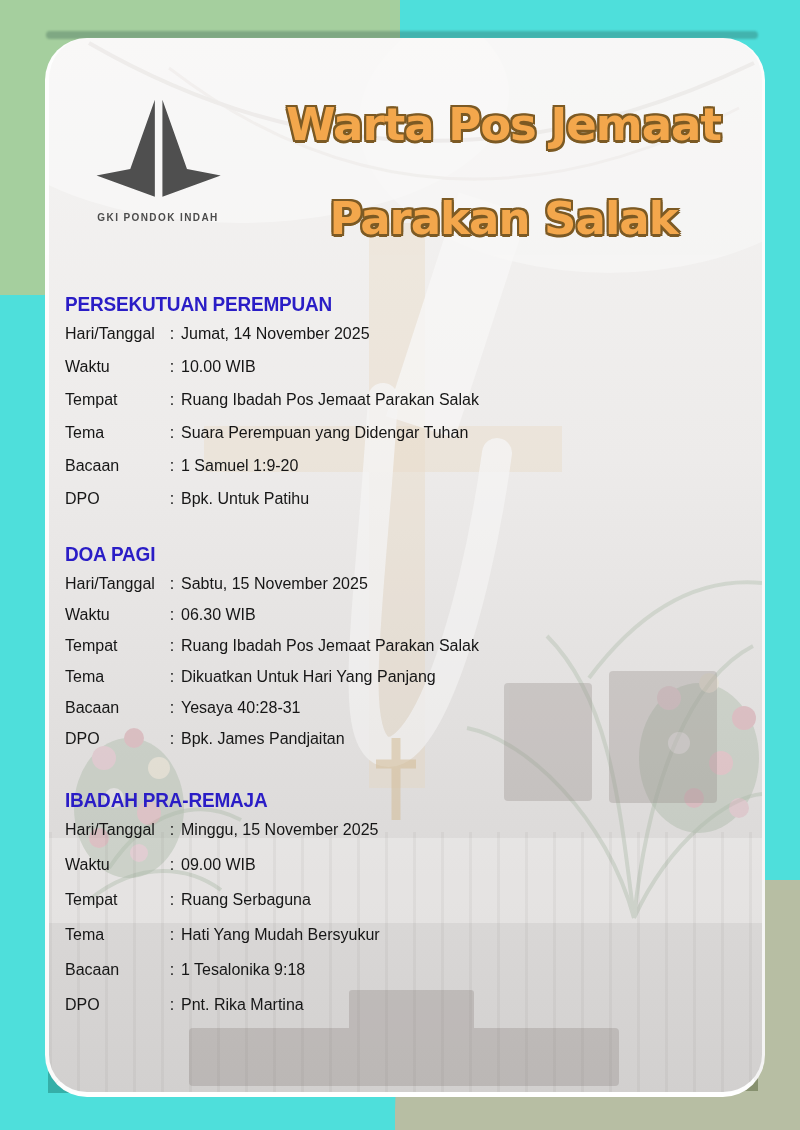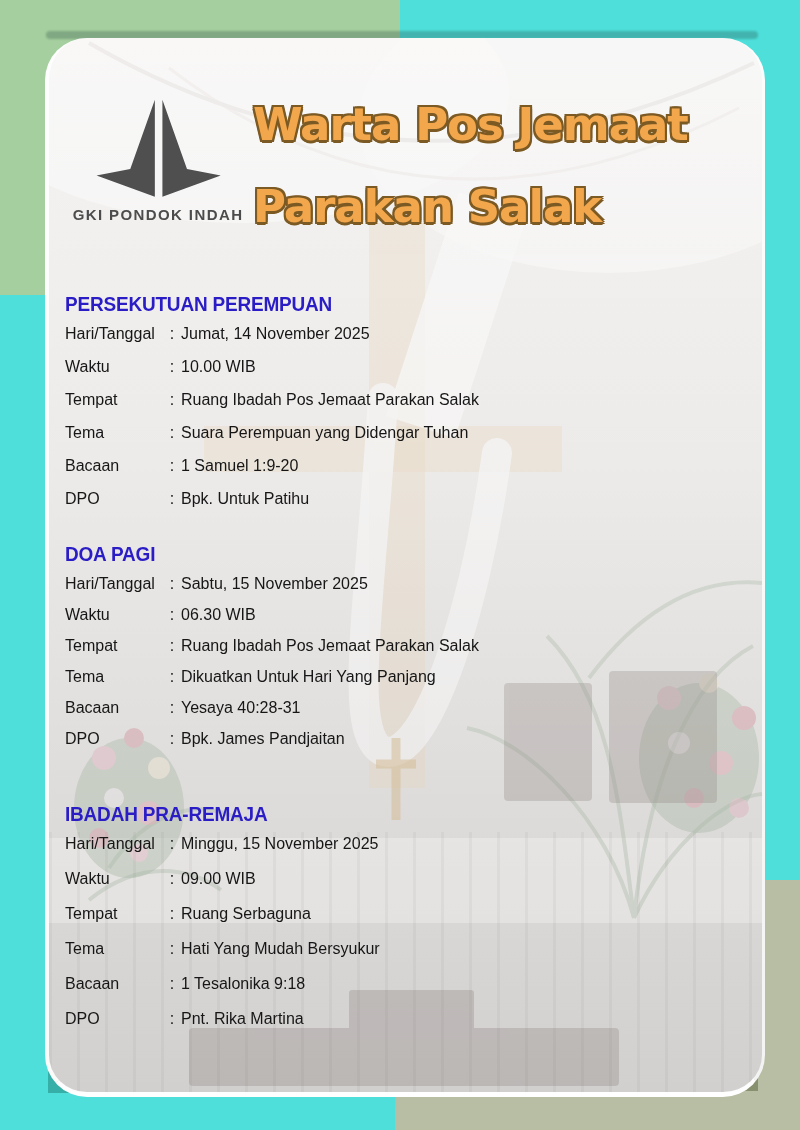--- a/index.html
+++ b/index.html
@@ -35,7 +35,7 @@
   .logo{width:190px;display:flex;flex-direction:column;align-items:center;margin-top:6px;}
   .logo-text{margin-top:6px;font-size:15px;font-weight:bold;color:var(--logo-gray,#4C4C4C);
     letter-spacing:1.4px;white-space:nowrap;}
-  .title{flex:1;text-align:left;padding-top:2px;}
+  .title{flex:1;text-align:center;padding-top:2px;}
   .title-line{font-family:"DejaVu Sans",sans-serif;font-weight:bold;font-size:45px;line-height:66px;
     color:var(--title-orange,#F3A74C);letter-spacing:-1px;
     text-shadow:-2px -2px 0 var(--title-outline,#7C5A24),2px -2px 0 var(--title-outline,#7C5A24),

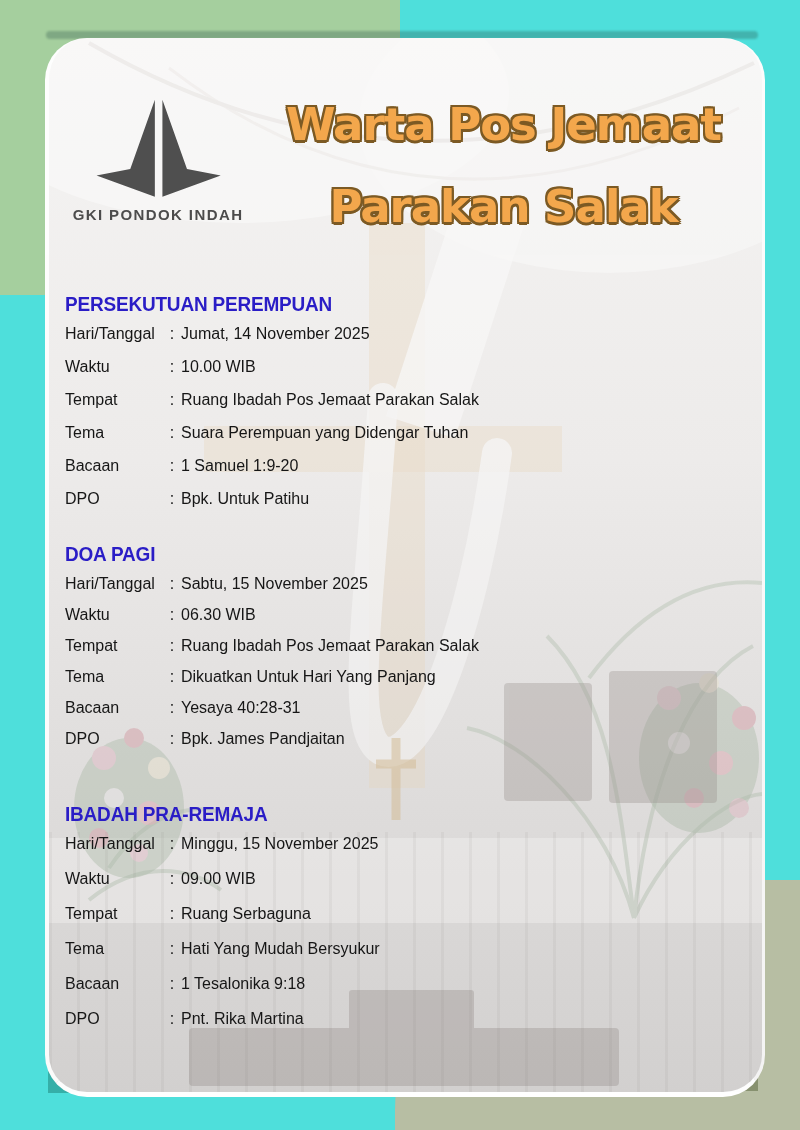--- a/index.html
+++ b/index.html
@@ -33,7 +33,7 @@
   
   .header{position:absolute;left:14px;top:52px;right:8px;display:flex;align-items:flex-start;}
   .logo{width:190px;display:flex;flex-direction:column;align-items:center;margin-top:6px;}
-  .logo-text{margin-top:6px;font-size:15px;font-weight:bold;color:var(--logo-gray,#4C4C4C);
+  .logo-text{margin-top:12px;font-size:10px;font-weight:bold;color:var(--logo-gray,#4C4C4C);
     letter-spacing:1.4px;white-space:nowrap;}
   .title{flex:1;text-align:center;padding-top:2px;}
   .title-line{font-family:"DejaVu Sans",sans-serif;font-weight:bold;font-size:45px;line-height:66px;

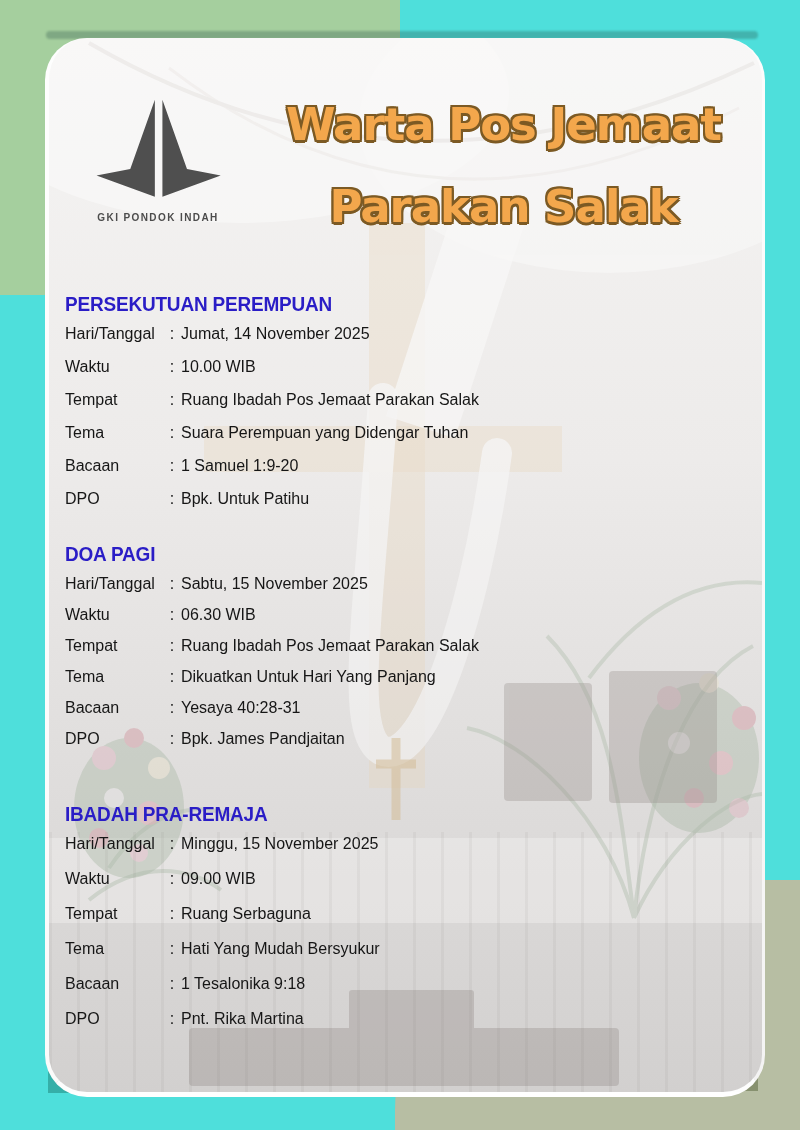--- a/index.html
+++ b/index.html
@@ -42,7 +42,7 @@
       -2px 2px 0 var(--title-outline,#7C5A24),2px 2px 0 var(--title-outline,#7C5A24),
       -2px 0 0 var(--title-outline,#7C5A24),2px 0 0 var(--title-outline,#7C5A24),
       0 -2px 0 var(--title-outline,#7C5A24),0 3px 0 var(--title-outline,#7C5A24);}
-  .title-line2{margin-top:16px;}
+  .title-line2{margin-top:28px;}
 
   
   .content{position:absolute;left:16px;top:255px;right:16px;}

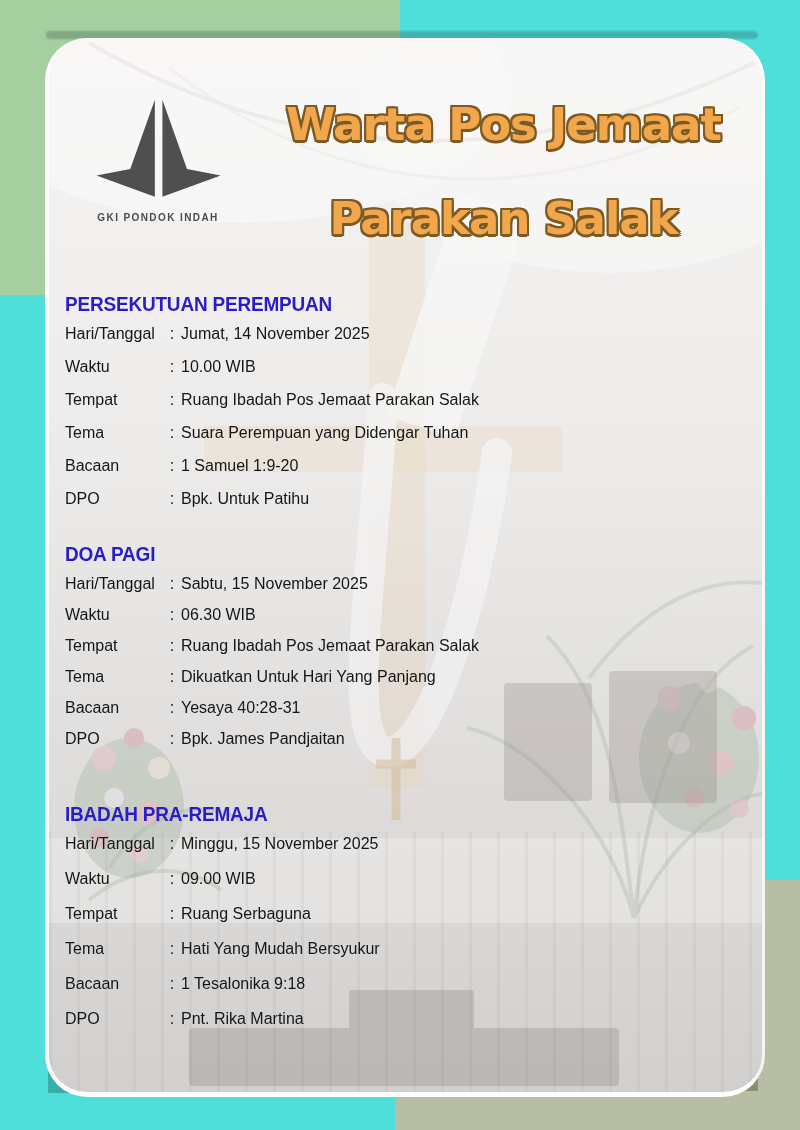--- a/index.html
+++ b/index.html
@@ -53,7 +53,7 @@
   .sec1 .row{margin-bottom:12px;}
   .sec2{margin-top:34px;}
   .sec2 .row{margin-bottom:10px;}
-  .sec3{margin-top:54px;}
+  .sec3{margin-top:40px;}
   .sec3 .row{margin-bottom:14px;}
   .colon{text-align:center;}
 </style>

